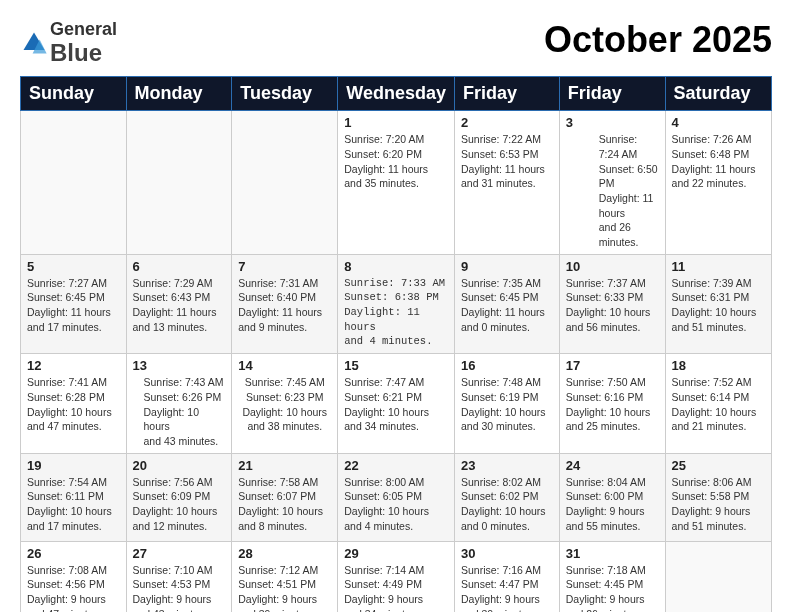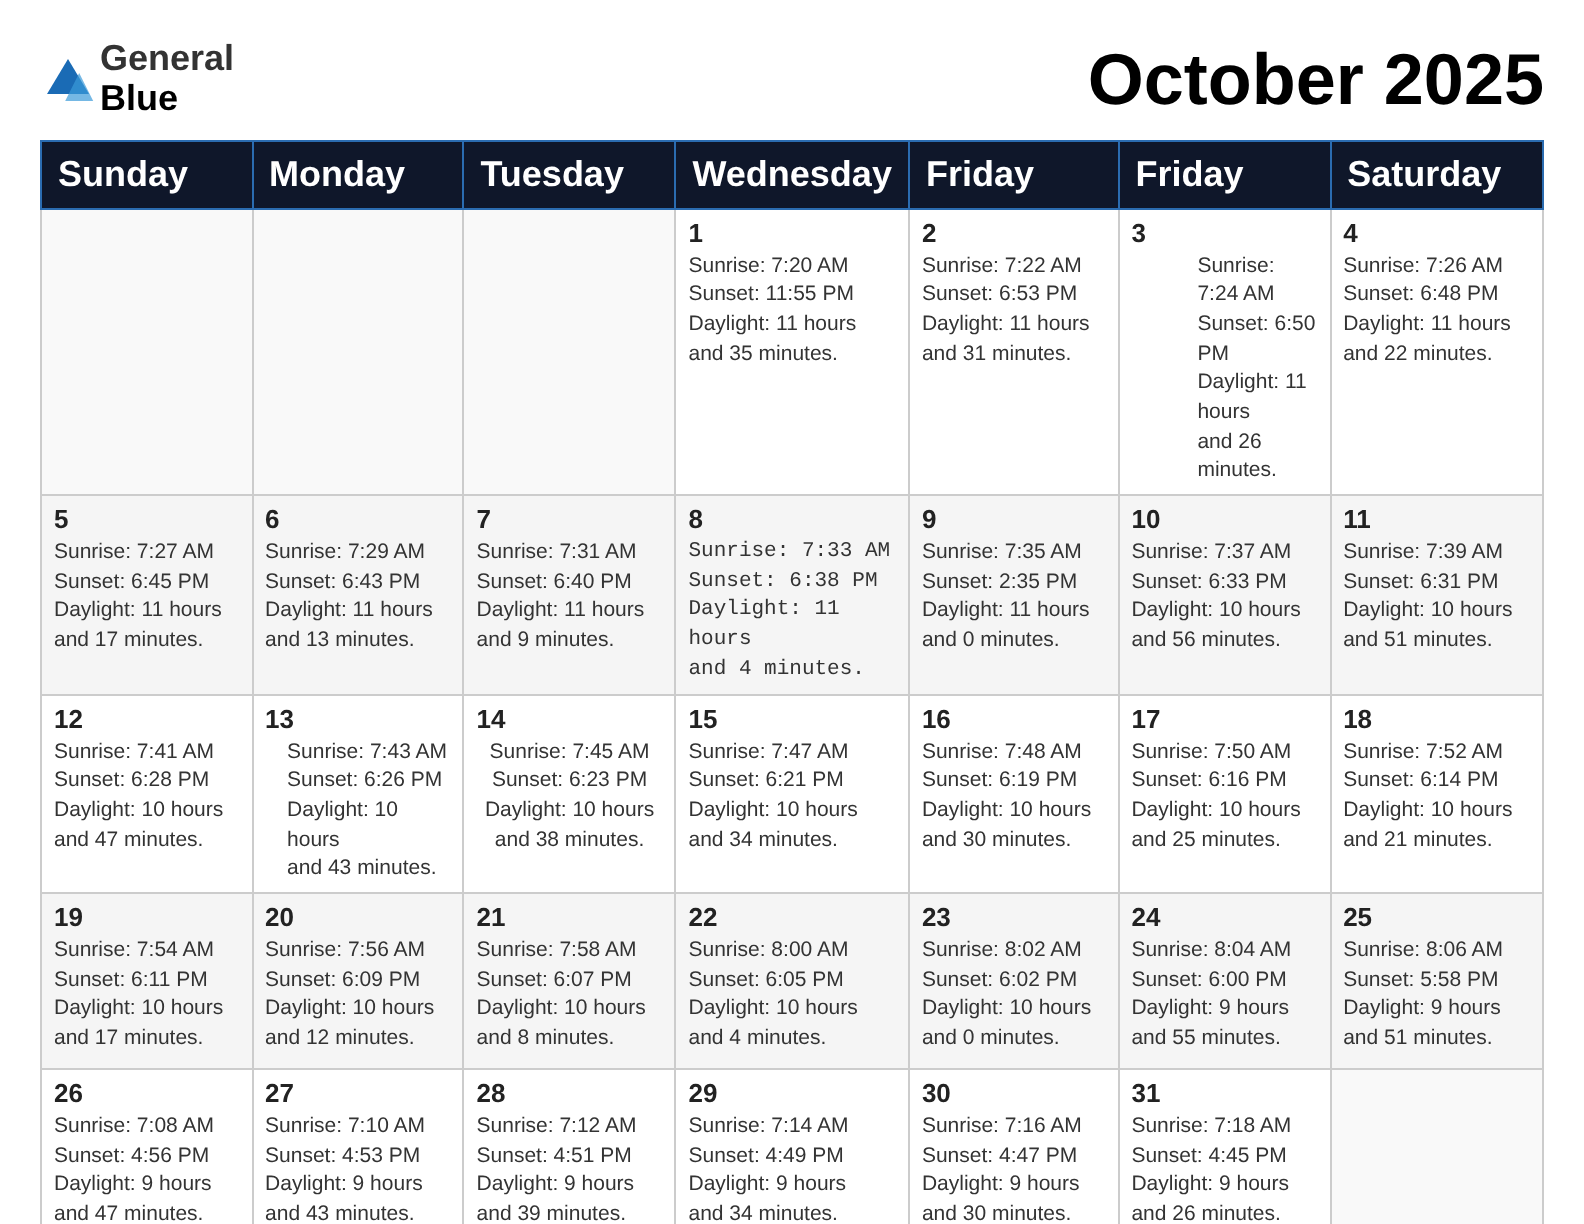--- a/index.html
+++ b/index.html
@@ -31,9 +31,9 @@
       color: #333;
     }
     .logo-blue {
-      font-size: 18px;
-      font-weight: bold;
-      color: #000000;
+      font-size: 24px;
+      font-weight: bold;
+      color: #404040;
     }
     .logo-icon {
       width: 28px;

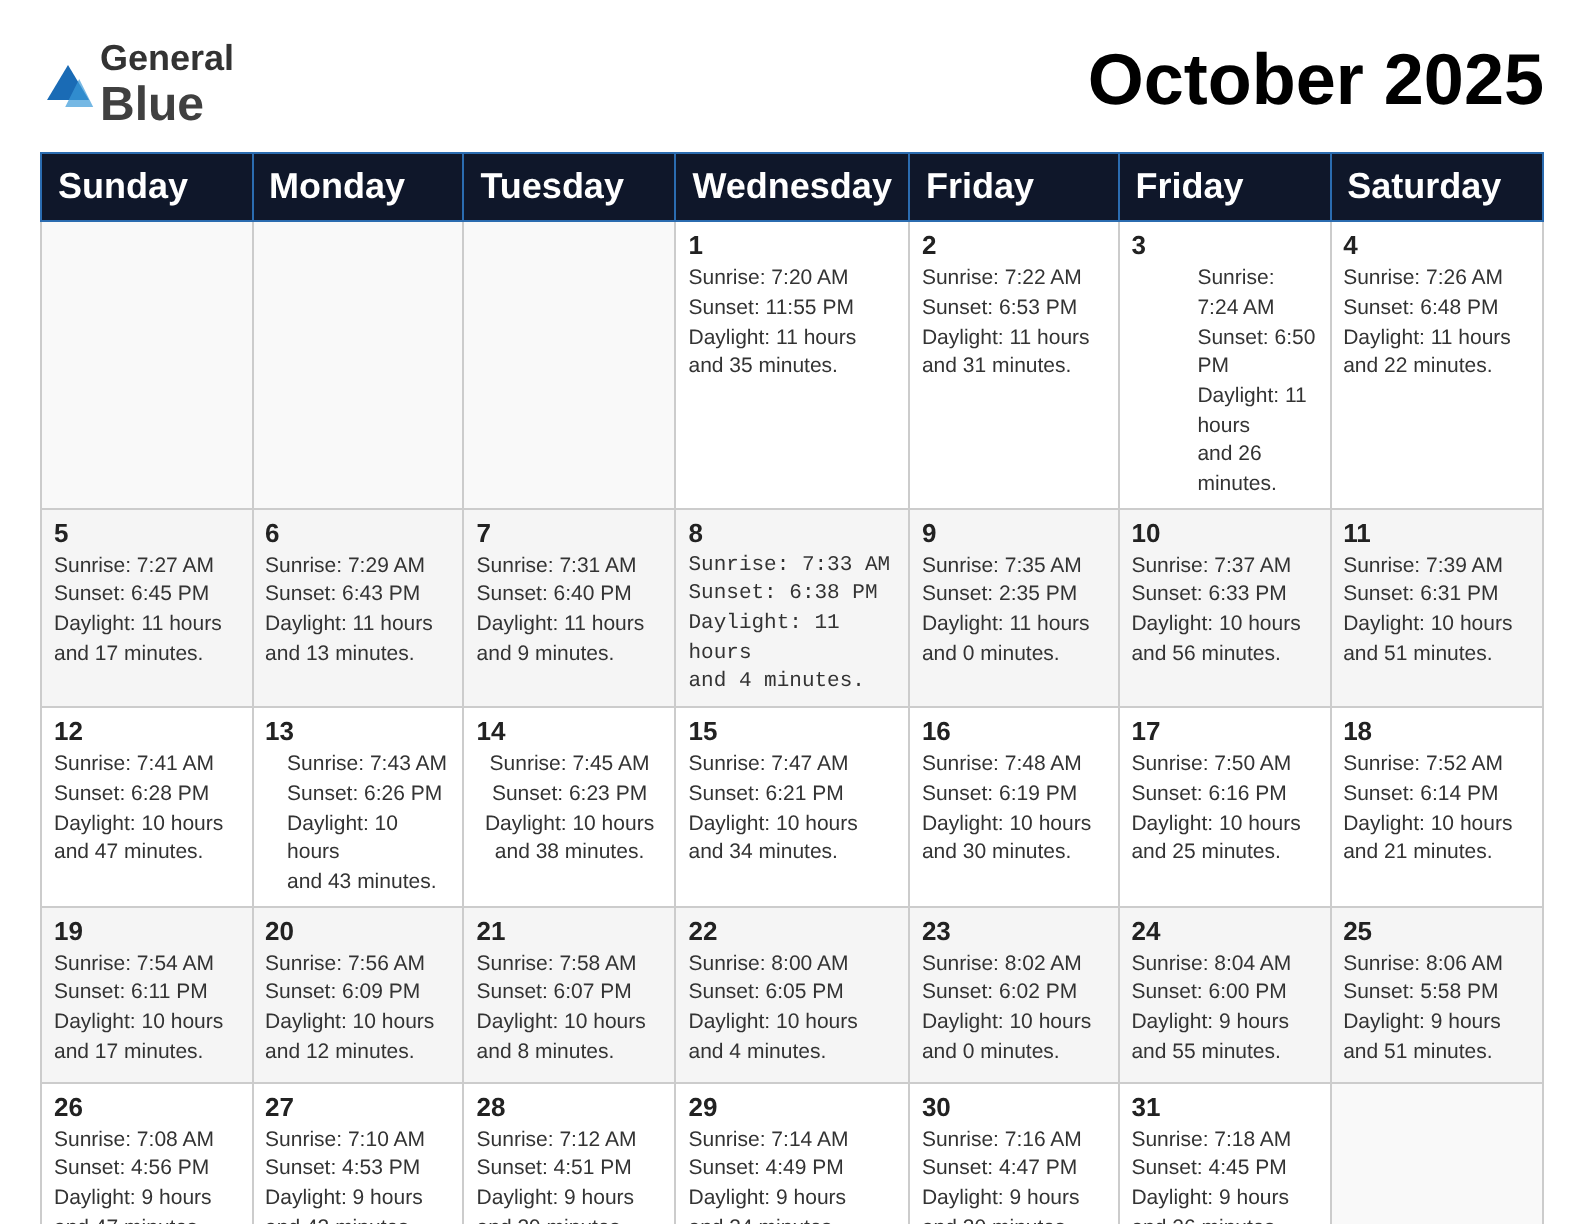--- a/index.html
+++ b/index.html
@@ -135,7 +135,7 @@
         <td>
           <div class="day-number">1</div>
           <div class="day-info" style="white-space: pre-line;">Sunrise: 7:20 AM
-Sunset: 11:55 PM
+Sunset: 6:20 PM
 Daylight: 11 hours
 and 35 minutes.</div>
         </td>

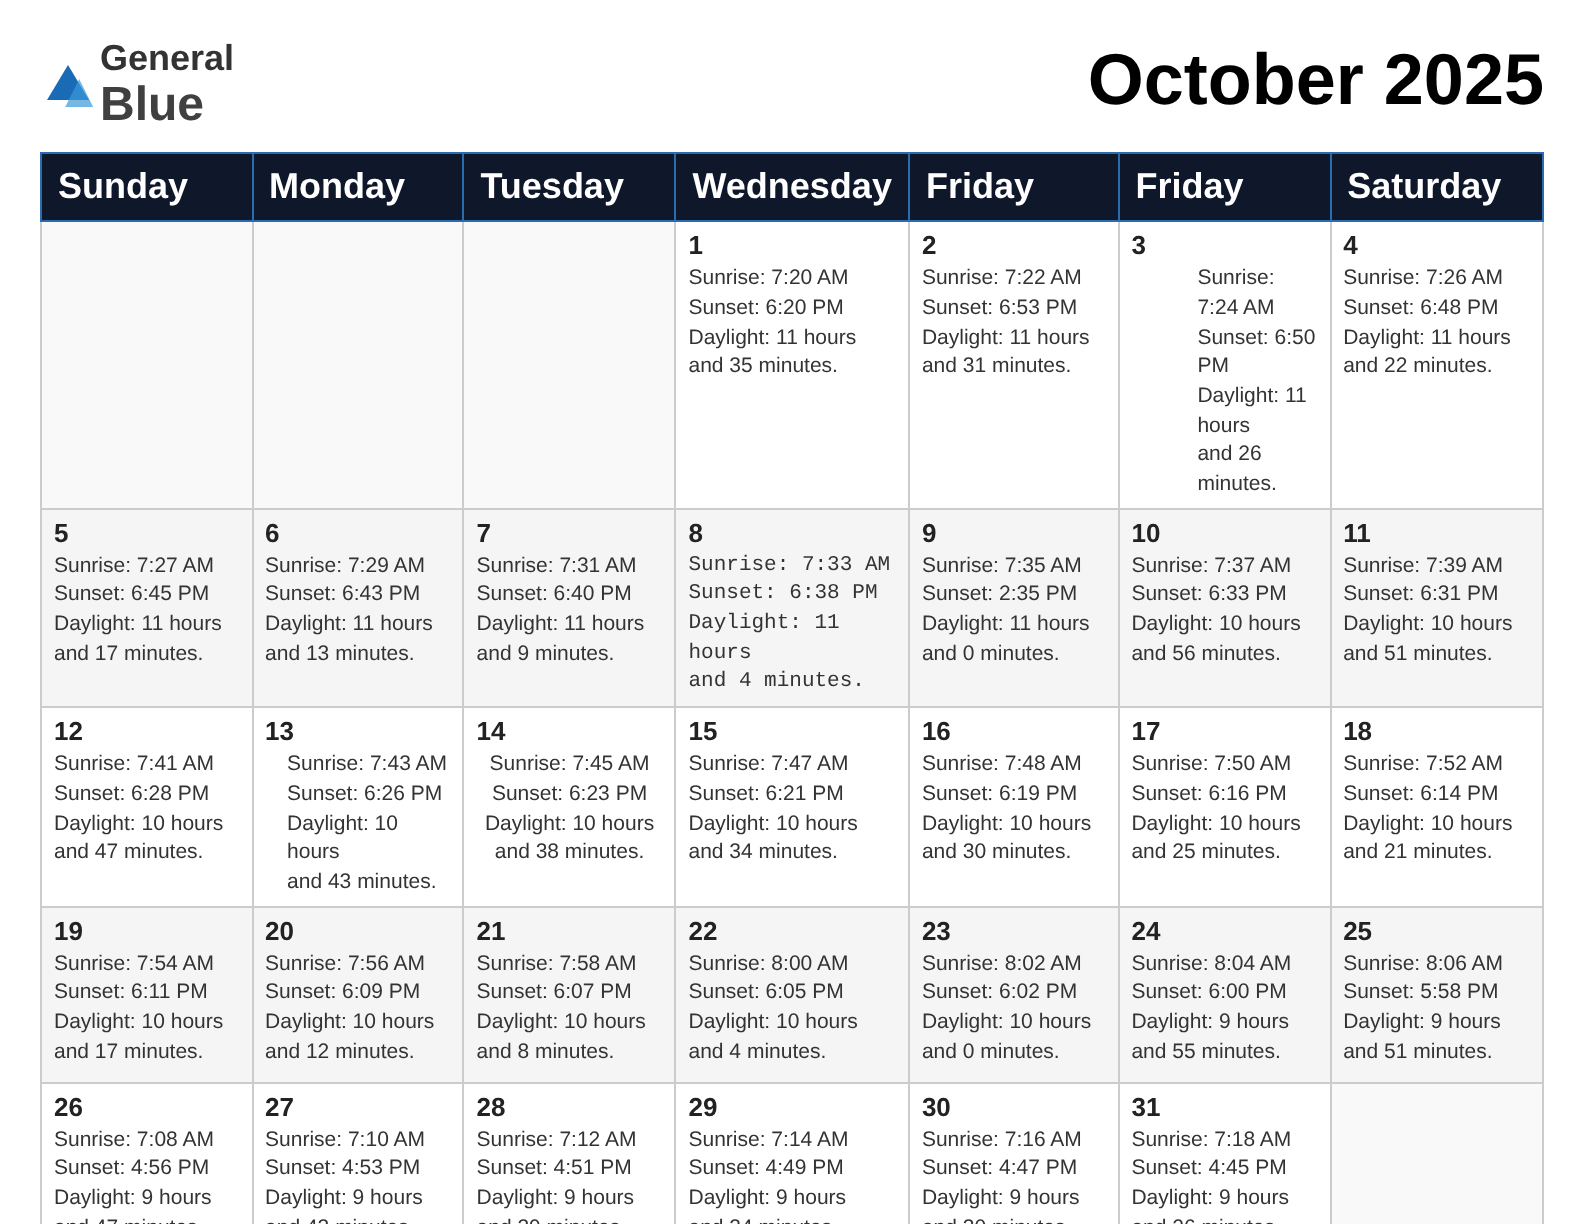--- a/index.html
+++ b/index.html
@@ -193,7 +193,7 @@
         <td>
           <div class="day-number">9</div>
           <div class="day-info" style="white-space: pre-line;">Sunrise: 7:35 AM
-Sunset: 2:35 PM
+Sunset: 6:45 PM
 Daylight: 11 hours
 and 0 minutes.</div>
         </td>

